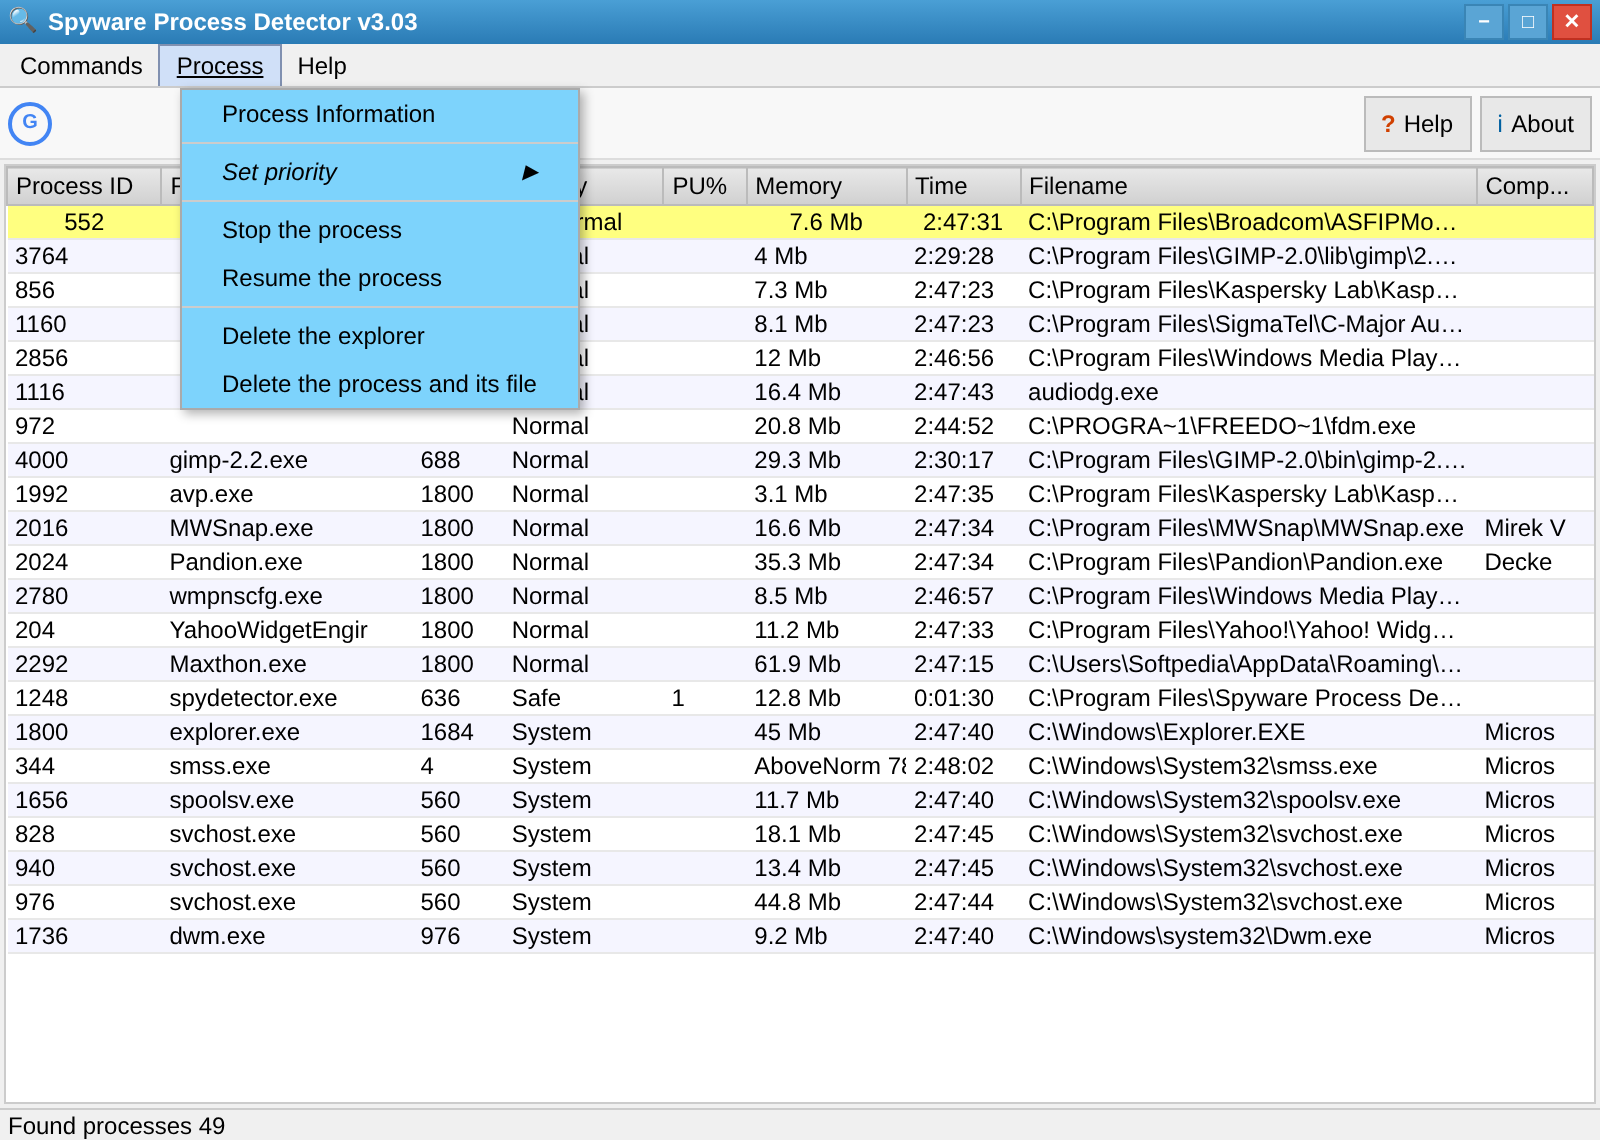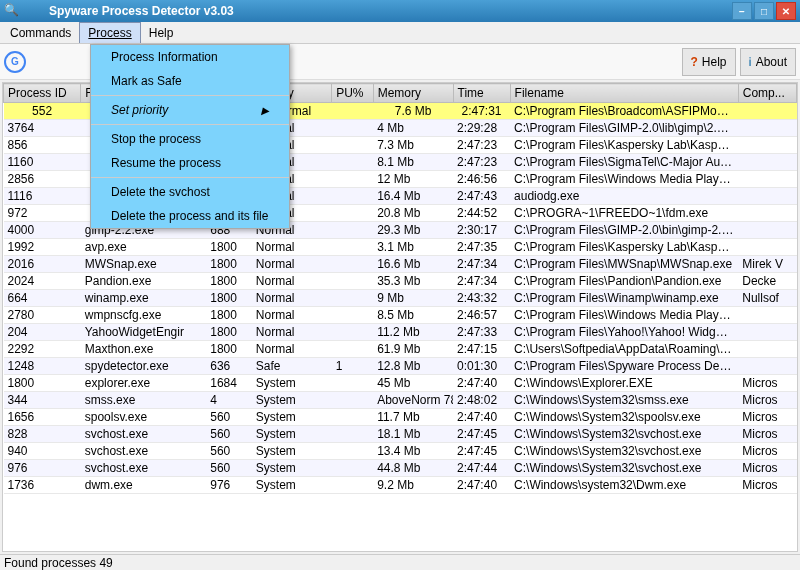--- a/index.html
+++ b/index.html
@@ -17,7 +17,7 @@
       font-weight: bold;
     }
     .title-bar-icon { width: 16px; height: 16px; margin-right: 4px; }
-    .title-bar-title { flex: 1; margin-left: 25px; }
+    .title-bar-title { flex: 1; }
     .title-bar-controls { display: flex; gap: 2px; }
     .title-btn {
       width: 20px; height: 18px;

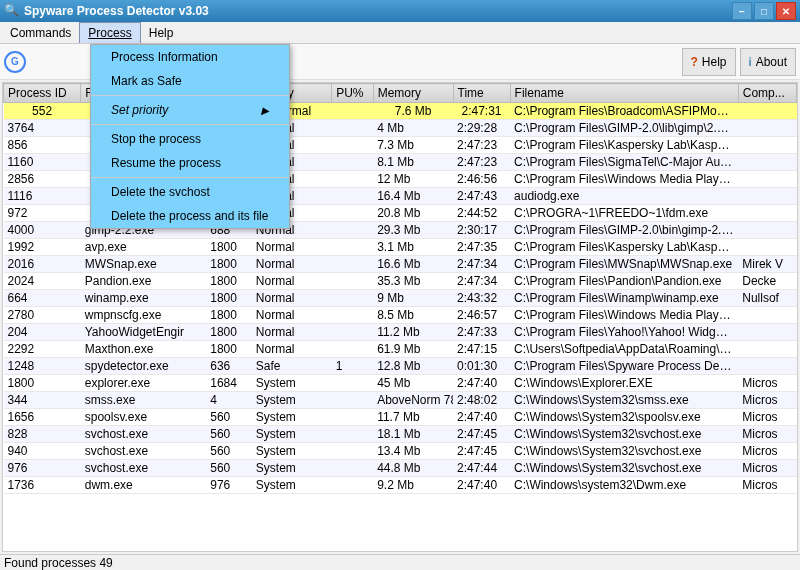--- a/index.html
+++ b/index.html
@@ -180,9 +180,6 @@
   <div class="dropdown-overlay">
     <div class="dropdown-item">
       <span>Process Information</span>
-    </div>
-    <div class="dropdown-item">
-      <span>Mark as Safe</span>
     </div>
     <div class="dropdown-separator"></div>
     <div class="dropdown-item" style="justify-content: space-between; font-style: italic;">

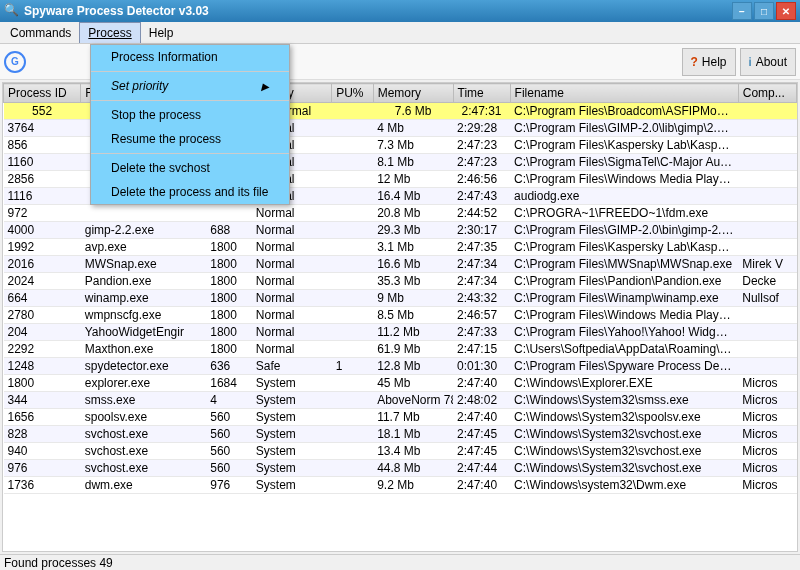--- a/index.html
+++ b/index.html
@@ -195,7 +195,7 @@
     </div>
     <div class="dropdown-separator"></div>
     <div class="dropdown-item">
-      <span>Delete the svchost</span>
+      <span>Delete the explorer</span>
     </div>
     <div class="dropdown-item">
       <span>Delete the process and its file</span>

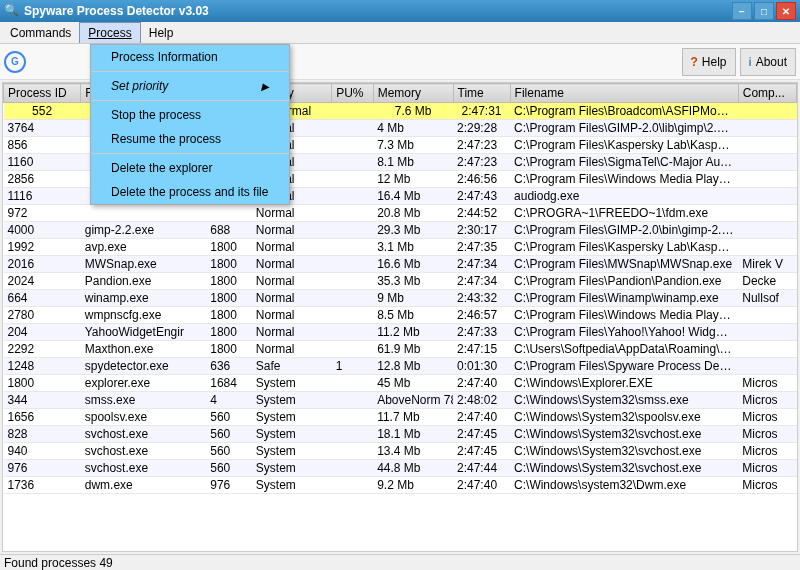--- a/index.html
+++ b/index.html
@@ -354,17 +354,6 @@
               <td>Decke</td>
             </tr>
             <tr>
-              <td>664</td>
-              <td>winamp.exe</td>
-              <td>1800</td>
-              <td>Normal</td>
-              <td></td>
-              <td>9 Mb</td>
-              <td>2:43:32</td>
-              <td style="max-width: 200px; overflow: hidden; text-overflow: ellipsis;">C:\Program Files\Winamp\winamp.exe</td>
-              <td>Nullsof</td>
-            </tr>
-            <tr>
               <td>2780</td>
               <td>wmpnscfg.exe</td>
               <td>1800</td>

